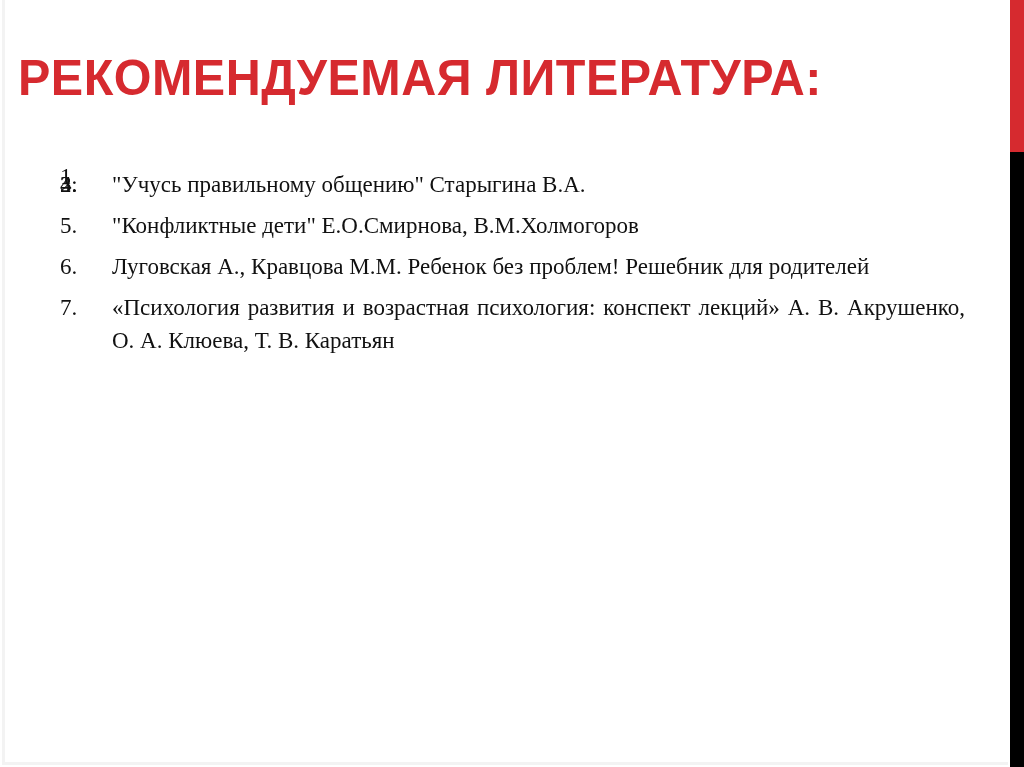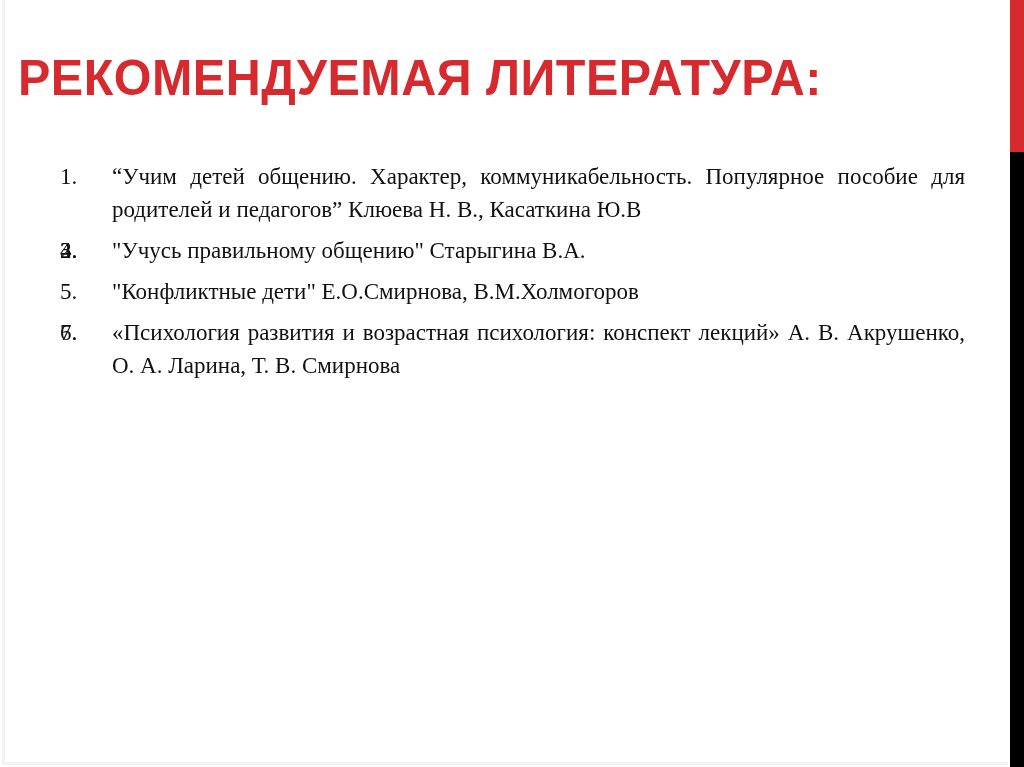--- a/index.html
+++ b/index.html
@@ -63,7 +63,6 @@
   <ol class="list">
     <li>
       <span class="num">1.</span>
-      <span>“Учим детей общению. Характер, коммуникабельность. Популярное пособие для родителей и педагогов” Клюева Н. В., Касаткина Ю.В</span>
     </li>
     <li>
       <span class="num">2.</span>

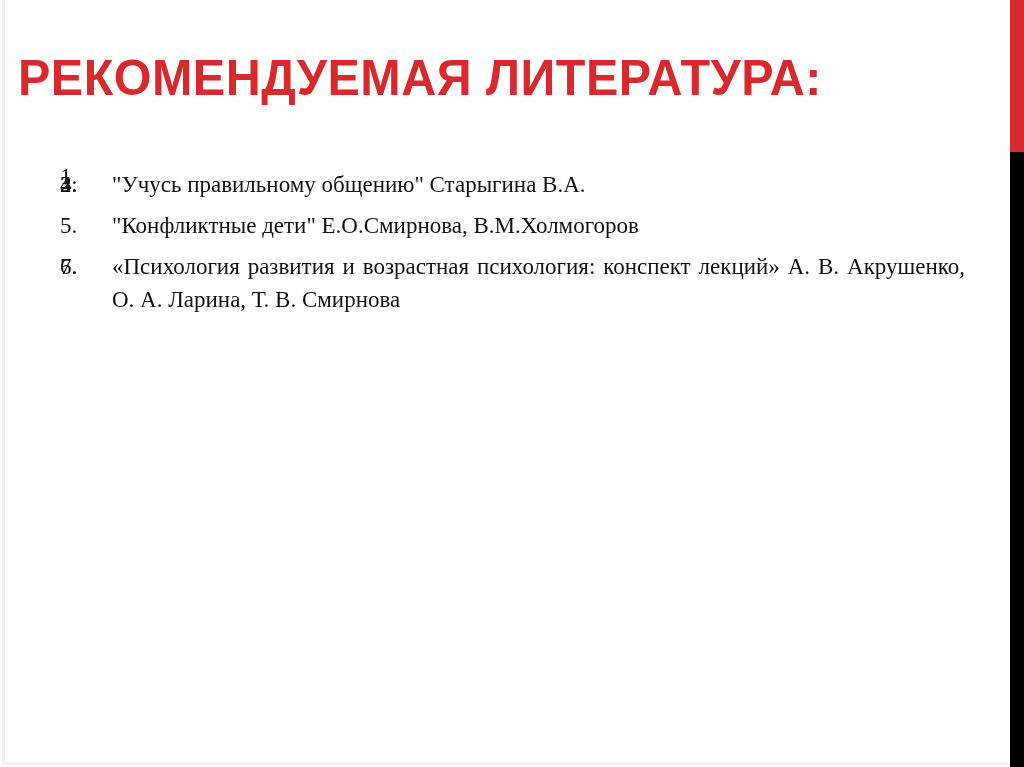--- a/index.html
+++ b/index.html
@@ -80,6 +80,7 @@
     </li>
     <li>
       <span class="num">6.</span>
+      <span>Луговская А., Кравцова М.М. Ребенок без проблем! Решебник для родителей</span>
     </li>
     <li>
       <span class="num">7.</span>

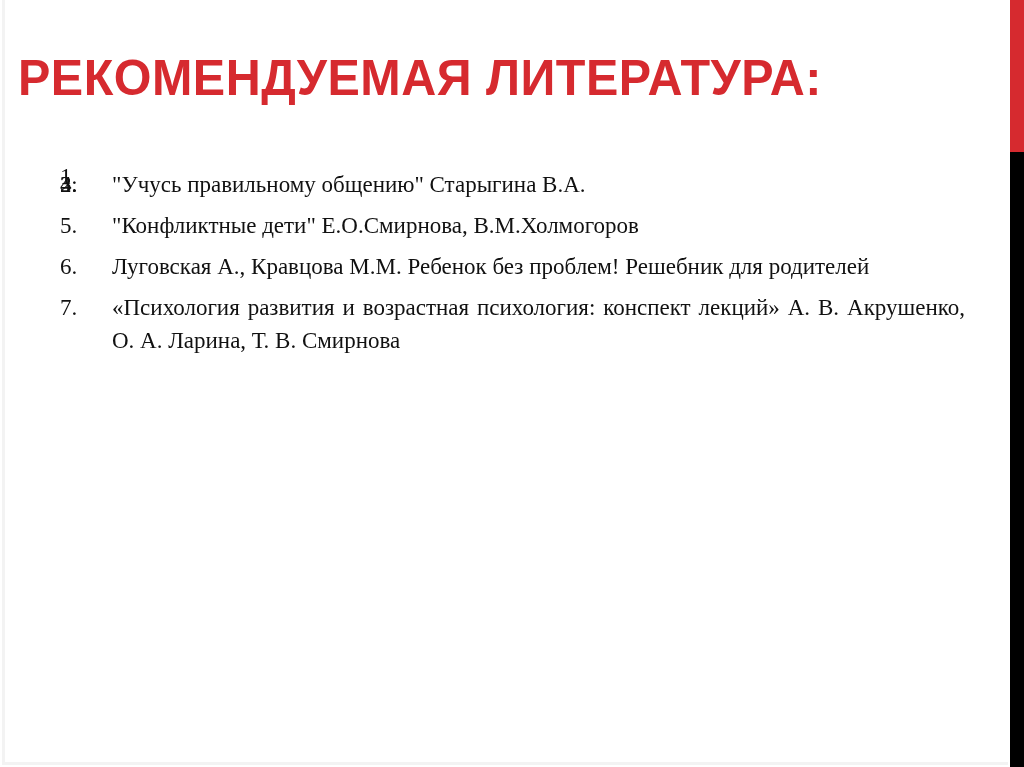--- a/index.html
+++ b/index.html
@@ -84,7 +84,7 @@
     </li>
     <li>
       <span class="num">7.</span>
-      <span>«Психология развития и возрастная психология: конспект лекций» А. В. Акрушенко, О. А. Ларина, Т. В. Смирнова</span>
+      <span>«Психология развития и возрастная психология: конспект лекций» А. В. Акрушенко, О. А. Клюева, Т. В. Каратьян</span>
     </li>
   </ol>
 </div>

